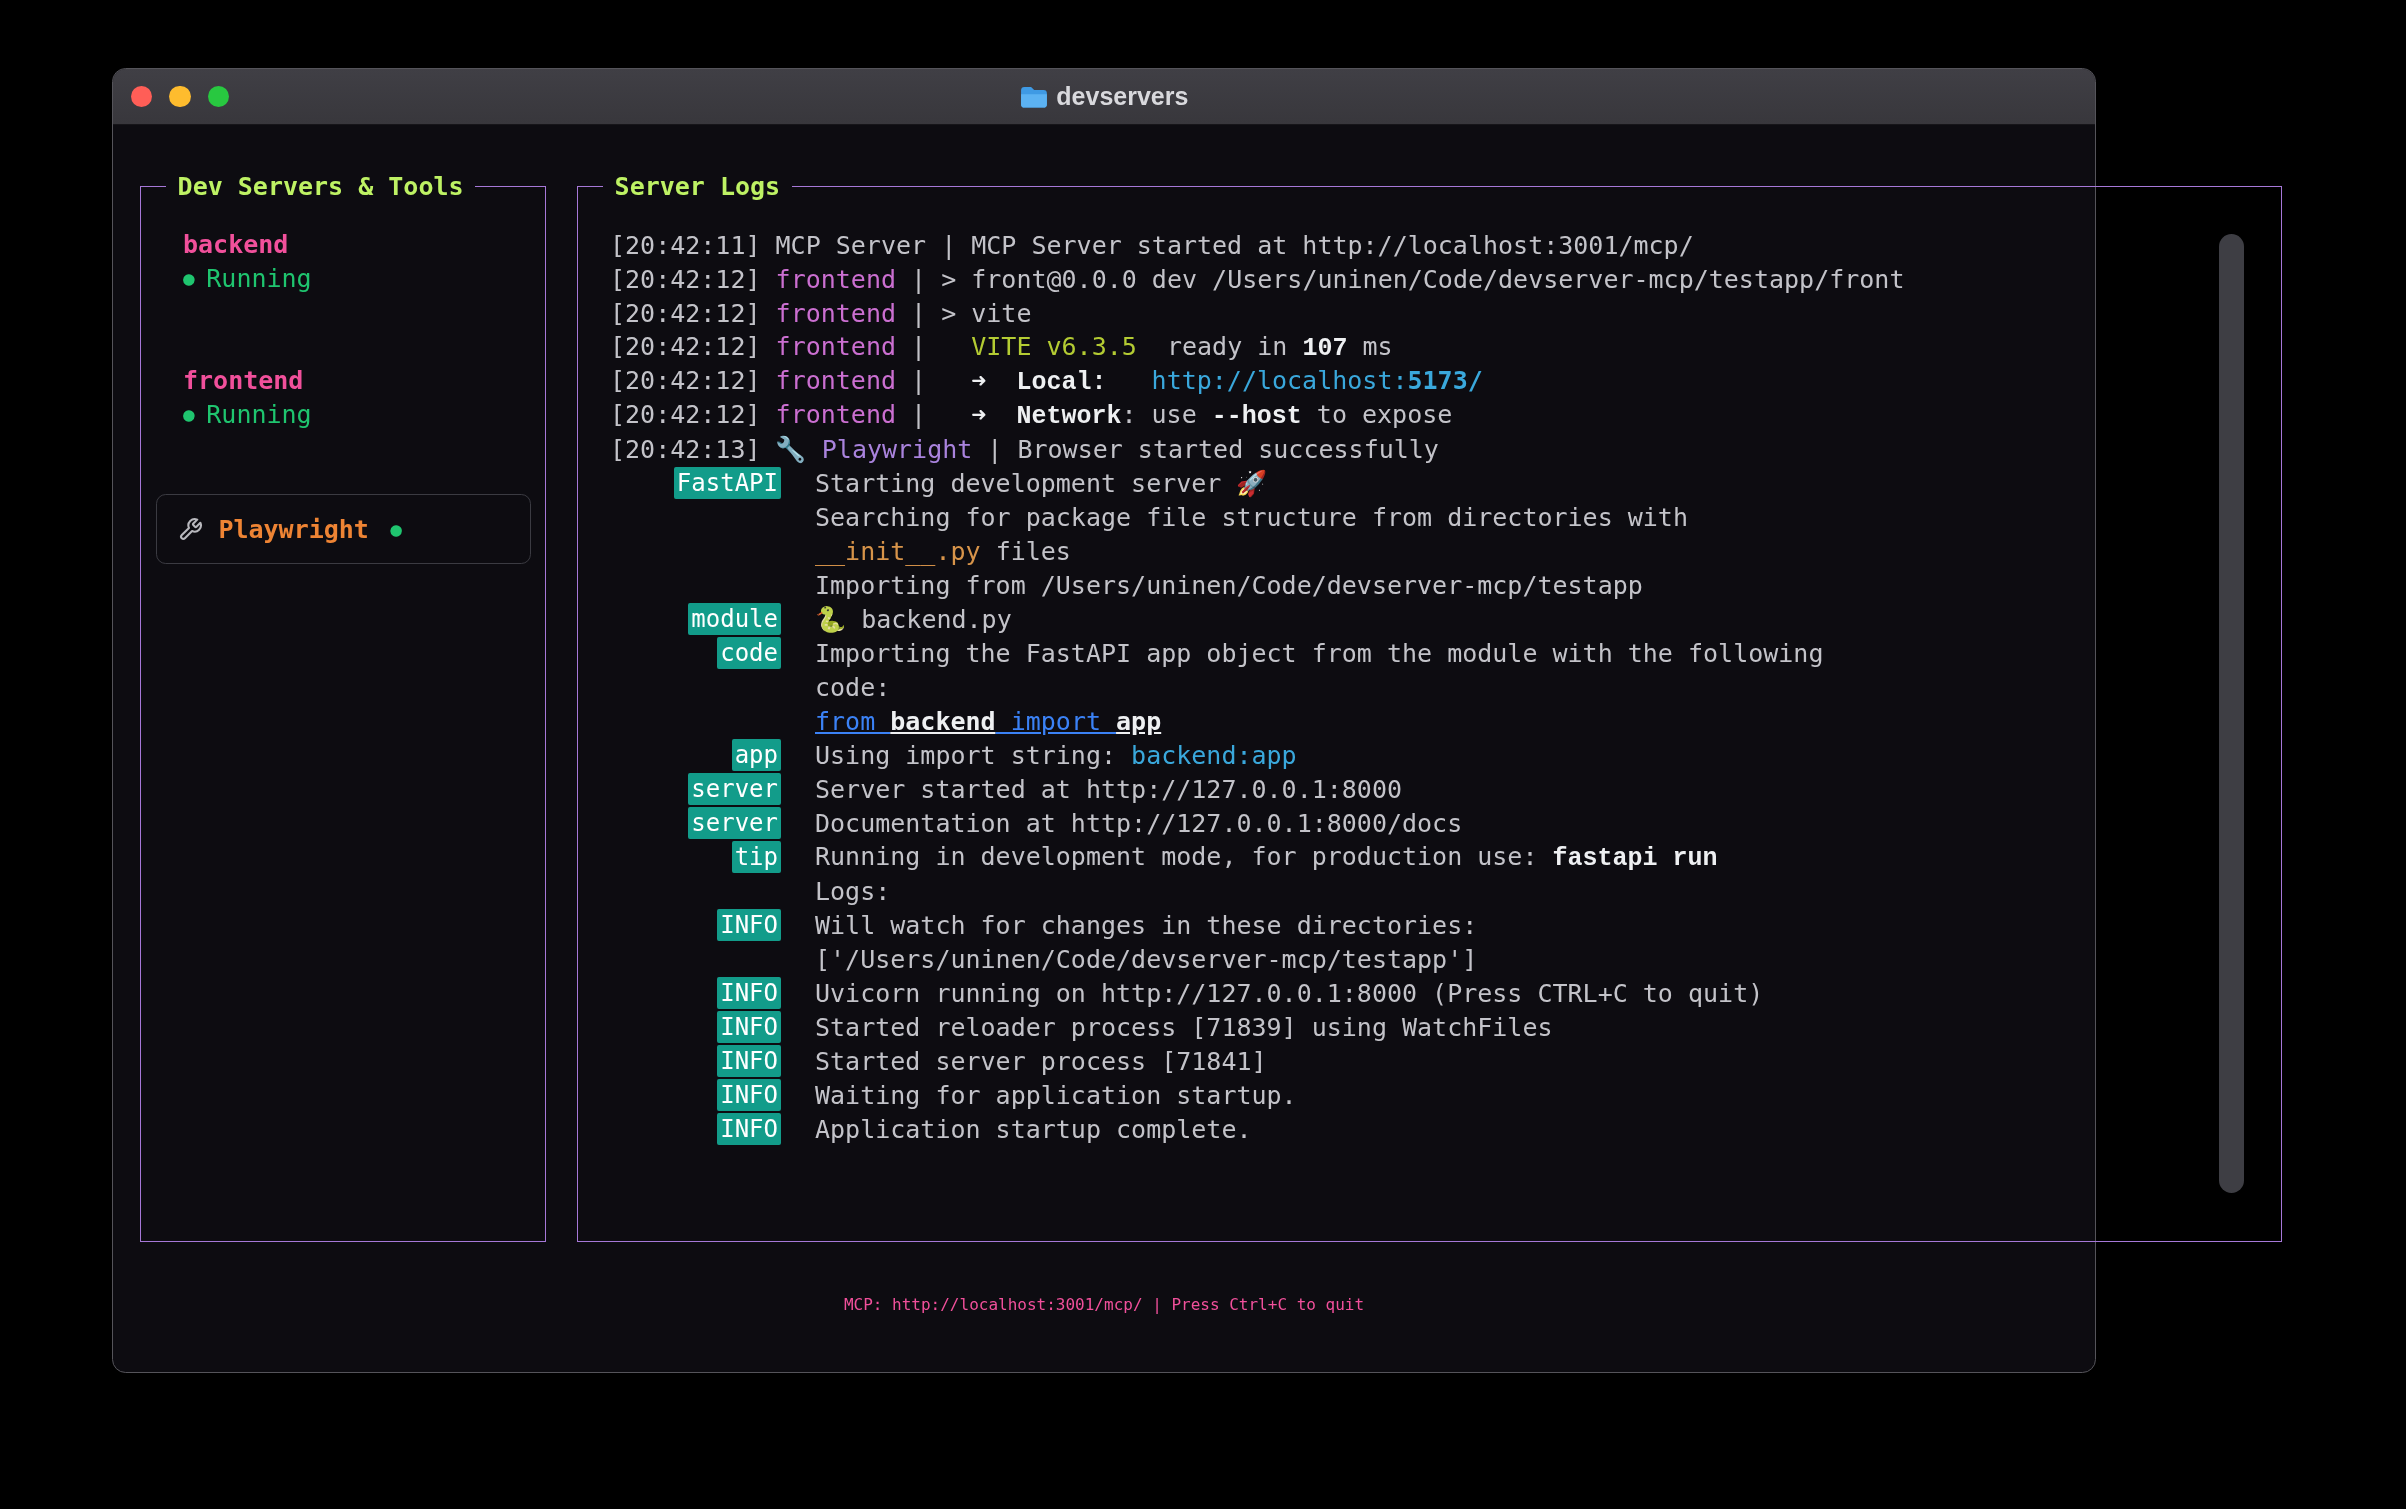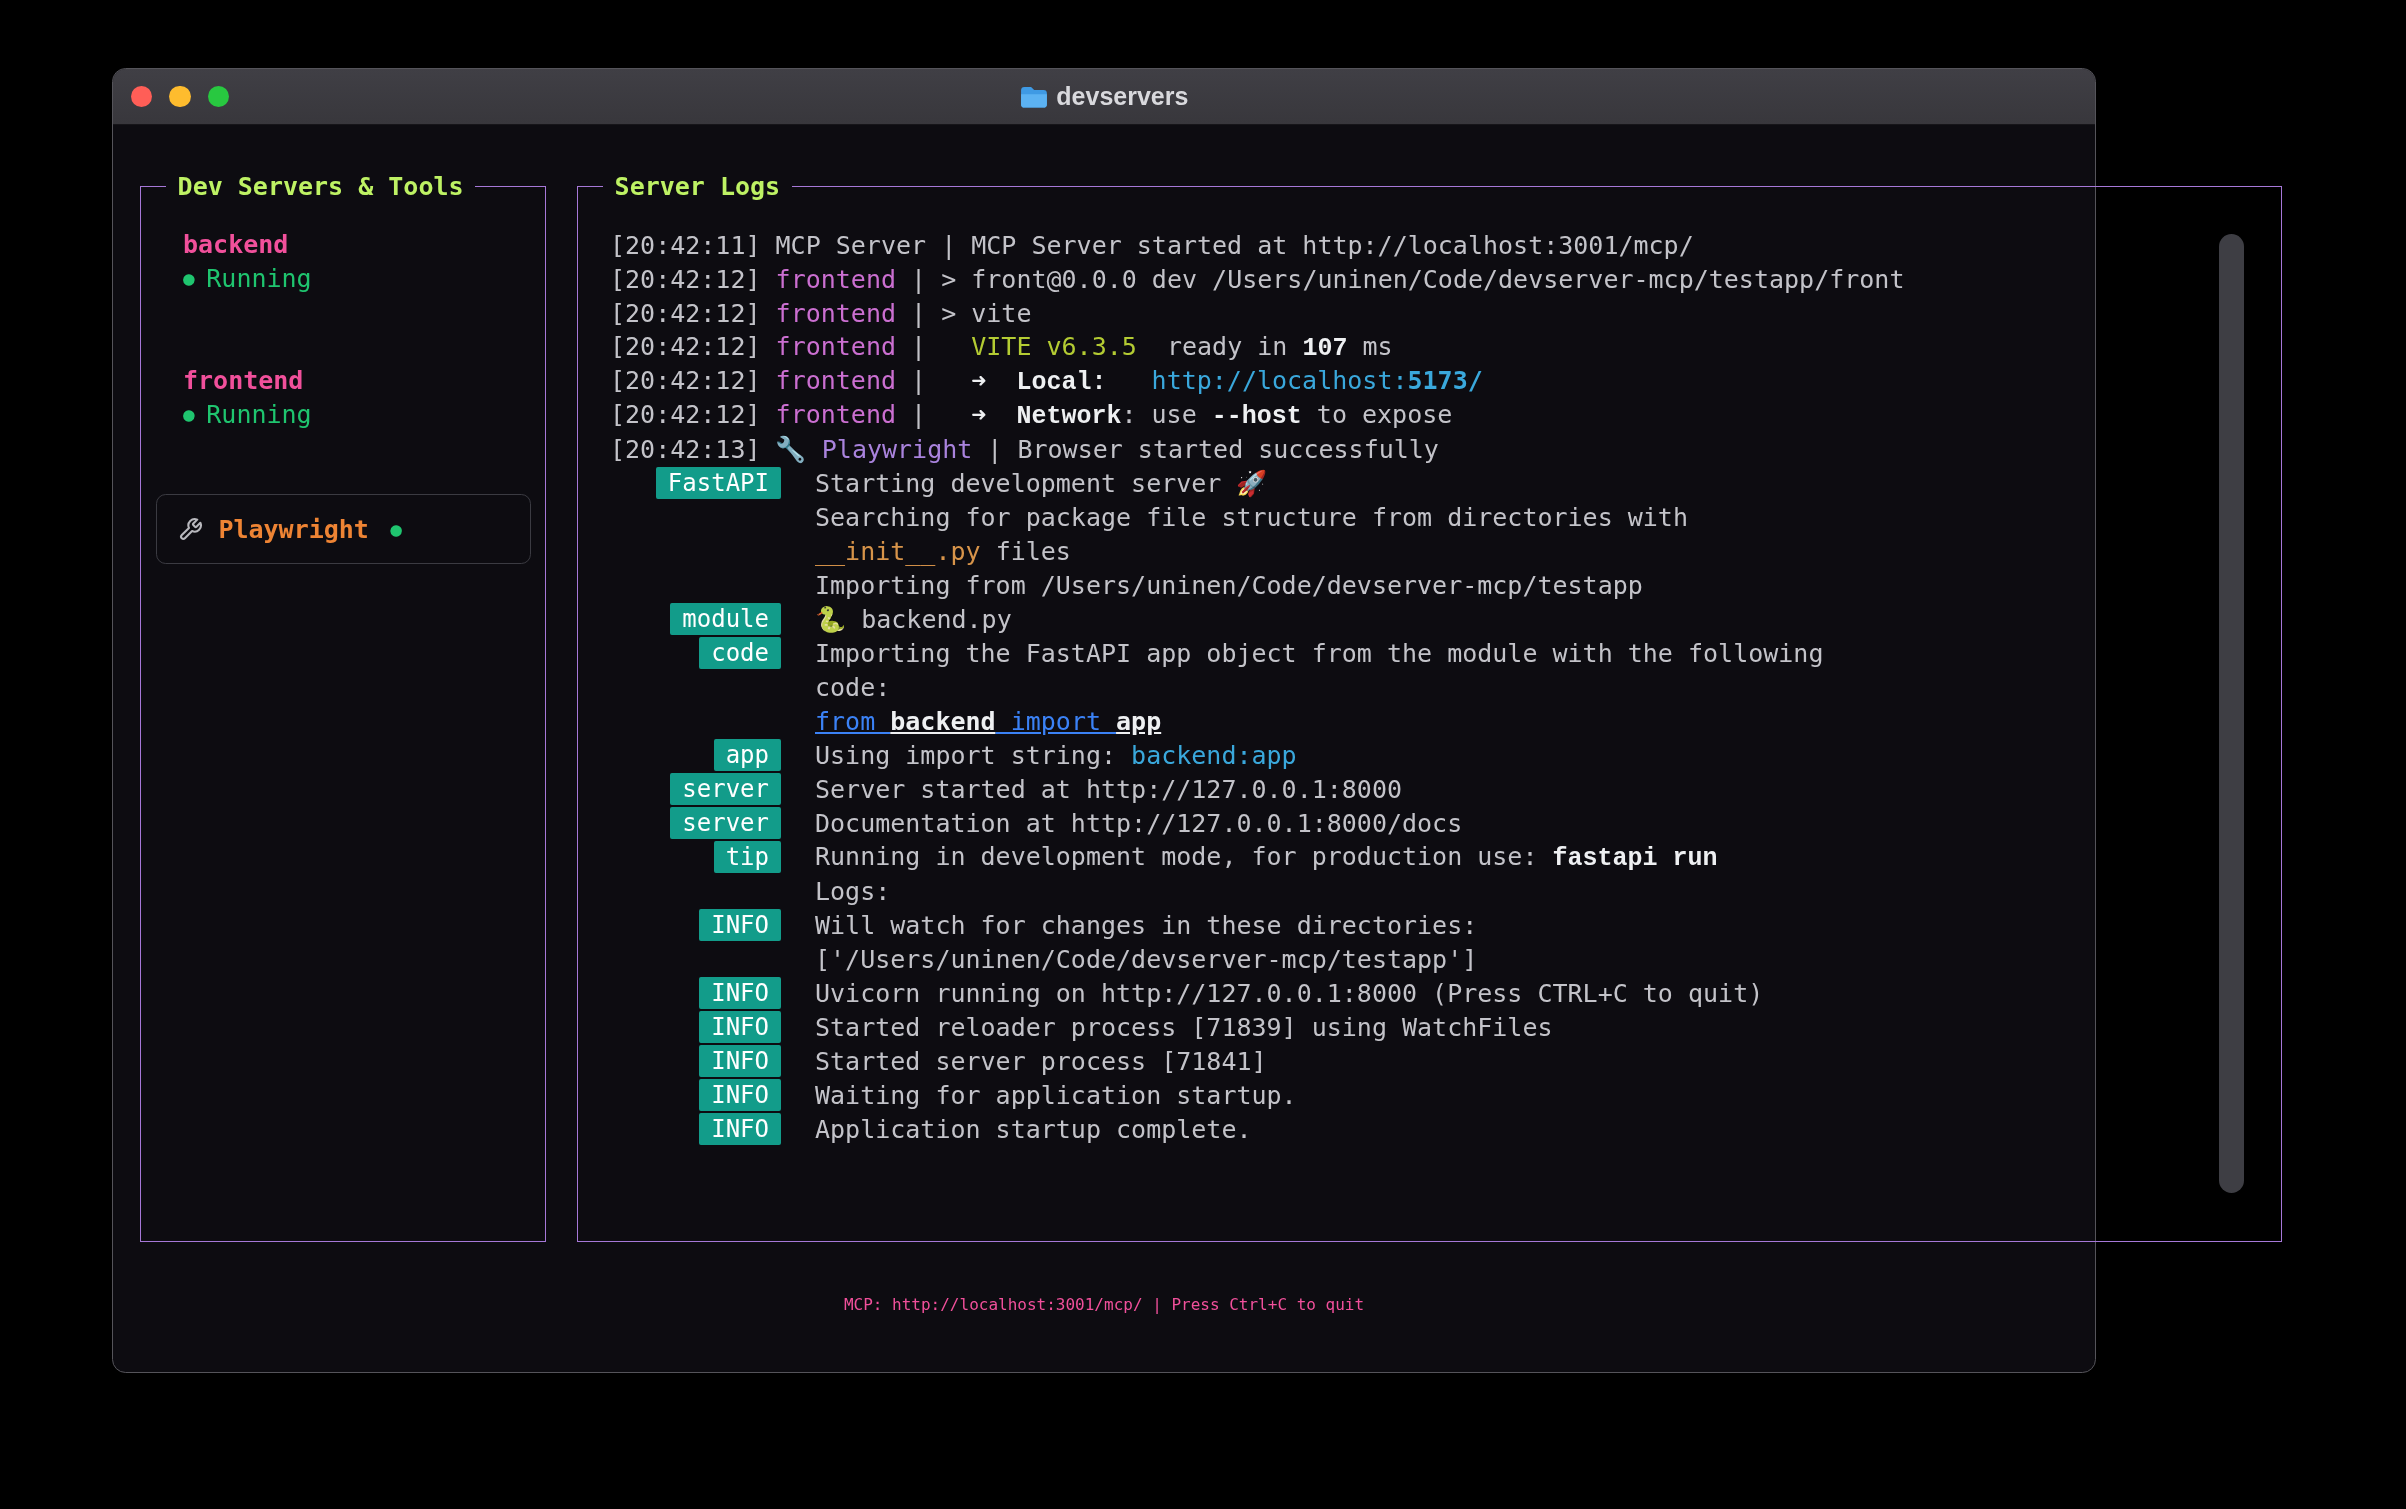--- a/index.html
+++ b/index.html
@@ -60,7 +60,7 @@
   .gutter{display:inline-flex;width:205px;min-width:205px;justify-content:flex-end;padding-right:34px;}
   .badge{
     display:inline-block;background:var(--badge-teal);color:#ffffff;
-    font-size:24px;line-height:32px;padding:0 12px;border-radius:1.9px;white-space:pre;
+    font-size:24px;line-height:32px;padding:0 3px;border-radius:1.9px;white-space:pre;
   }
   .msg{white-space:pre;}
   .msg span{white-space:pre;}

